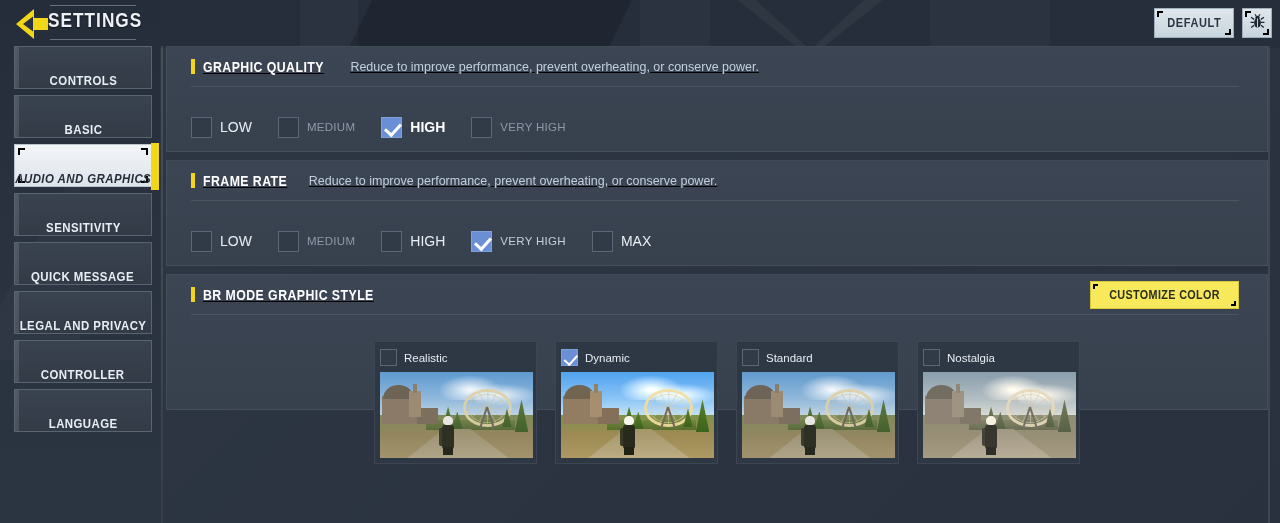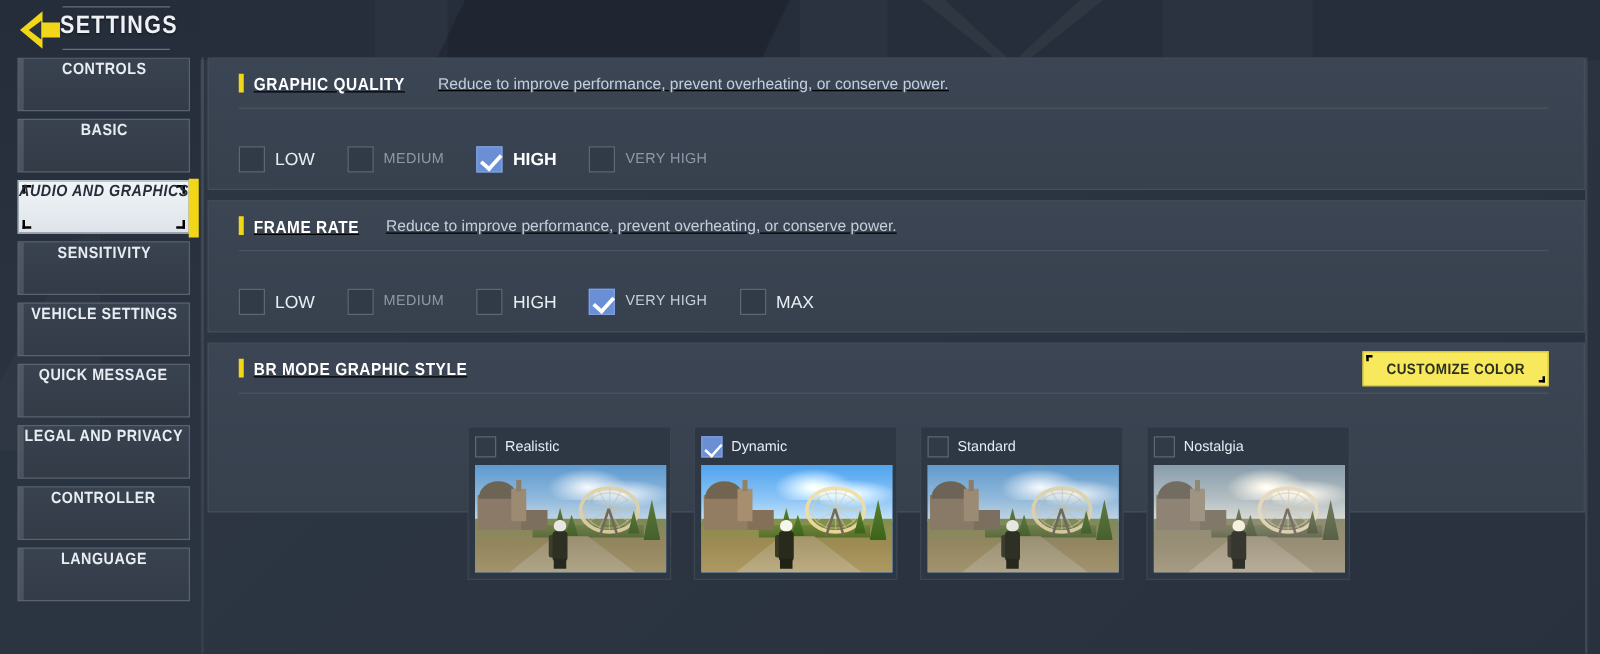--- a/index.html
+++ b/index.html
@@ -398,6 +398,26 @@
     <div class="settings-title">SETTINGS</div>
   </div>
 
+  <div class="hdr-right">
+    <div class="default-btn">
+      <div class="corner tl"></div>
+      <div class="corner br"></div>
+      <span>DEFAULT</span>
+    </div>
+    <div class="bug-btn">
+      <div class="corner tl"></div>
+      <div class="corner br"></div>
+      <span>
+        <svg width="17" height="17" viewBox="0 0 20 20">
+          <ellipse cx="10" cy="11.5" rx="4" ry="5.6" fill="#1d2430"></ellipse>
+          <ellipse cx="10" cy="5.6" rx="2.6" ry="2.4" fill="#1d2430"></ellipse>
+          <rect x="9.4" y="6.5" width="1.2" height="10" fill="#c8d4dc"></rect>
+          <path d="M6 7.5 L2.4 5 M6 11 L1.8 11 M6 14.5 L2.6 17.2 M14 7.5 L17.6 5 M14 11 L18.2 11 M14 14.5 L17.4 17.2" stroke="#1d2430" stroke-width="1.5" fill="none"></path>
+          <path d="M8.6 3.8 L7 1.4 M11.4 3.8 L13 1.4" stroke="#1d2430" stroke-width="1.3" fill="none"></path>
+        </svg>
+      </span>
+    </div>
+  </div>
 </div>
 
 <div class="sidebar">

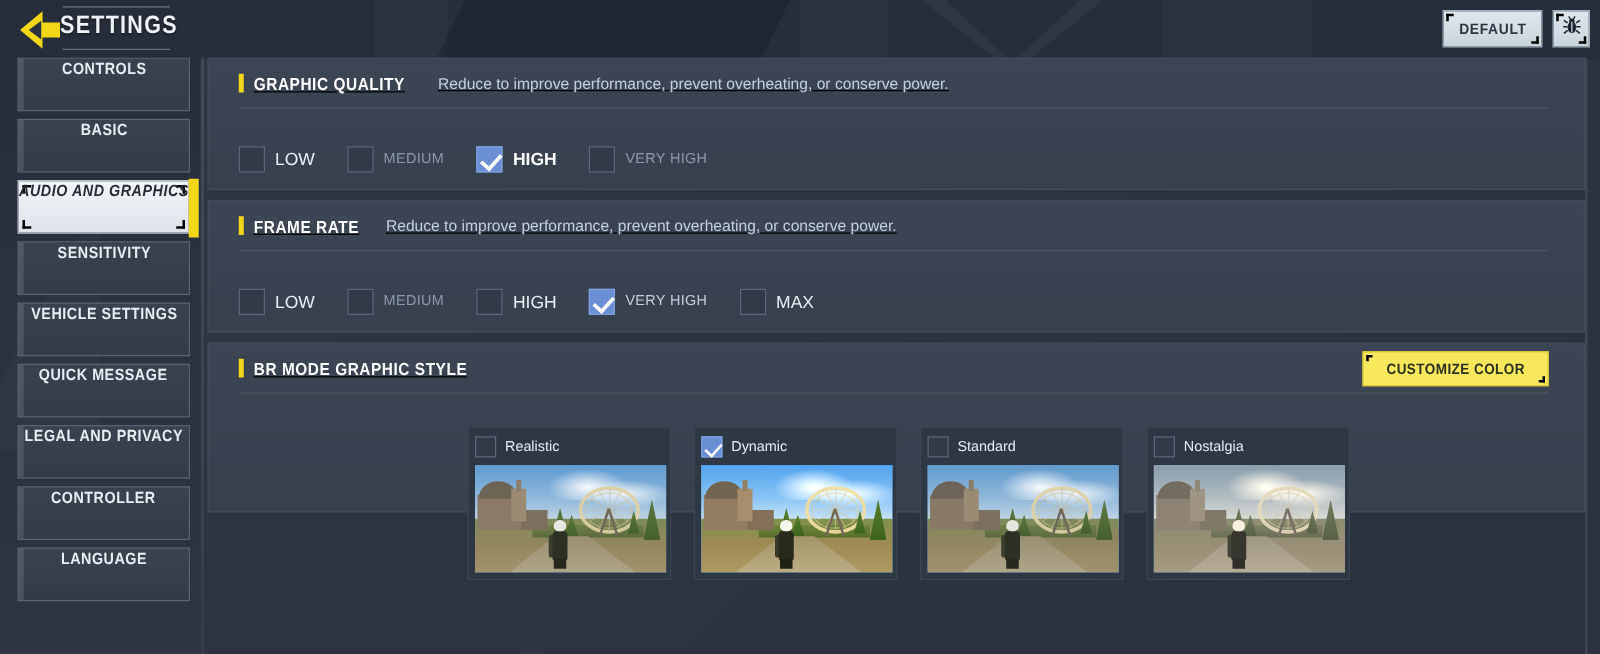--- a/index.html
+++ b/index.html
@@ -111,7 +111,7 @@
     width:138px; height:43px; margin:0 0 6px 14px;
     background:linear-gradient(180deg,#39424f 0%,#333b47 100%);
     border:1px solid #596473;
-    display:flex; align-items:flex-start; justify-content:center;
+    display:flex; align-items:flex-end; justify-content:center;
     cursor:pointer;
   }
   .side-item::before {

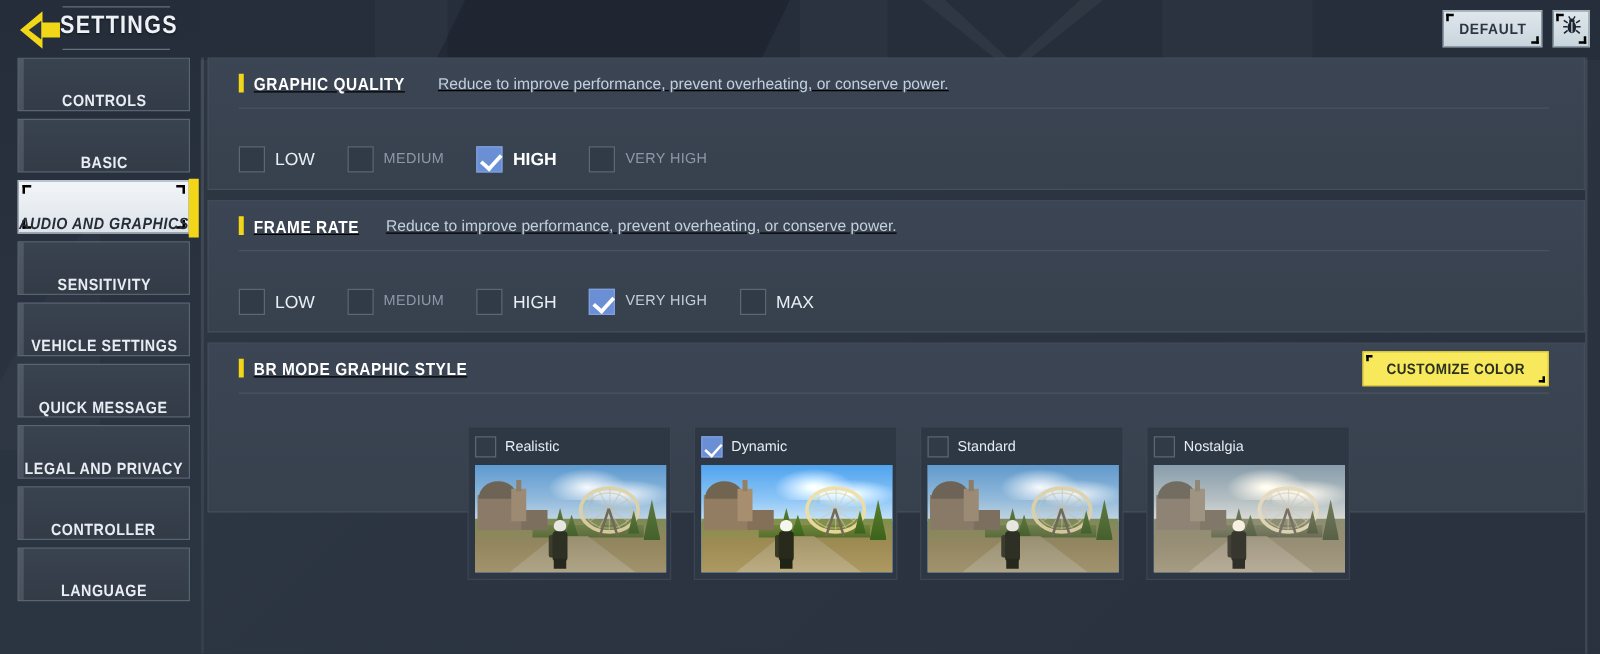--- a/index.html
+++ b/index.html
@@ -437,9 +437,6 @@
     </div>
     <div class="side-item">
       <span>SENSITIVITY</span>
-    </div>
-    <div class="side-item">
-      <span>VEHICLE SETTINGS</span>
     </div>
     <div class="side-item">
       <span>QUICK MESSAGE</span>

